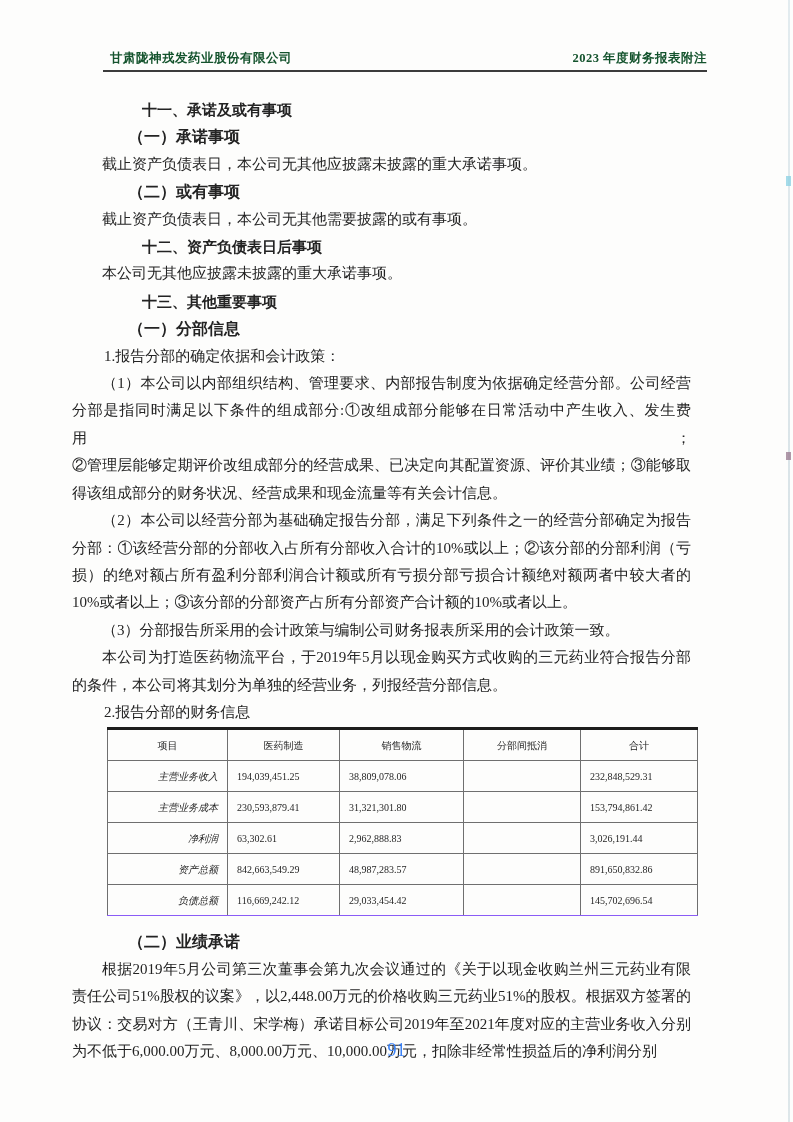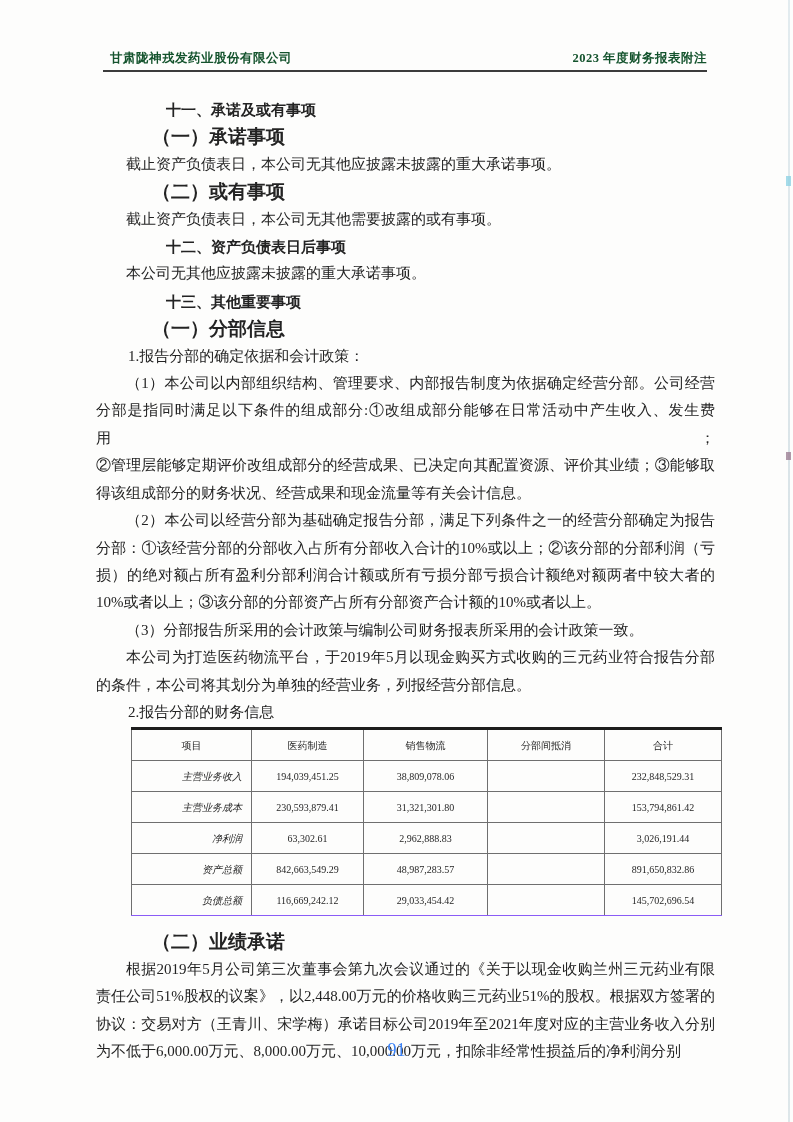--- a/index.html
+++ b/index.html
@@ -22,7 +22,7 @@
     border-top:2px solid #3c3c3c; }
 
   
-  .content { position:absolute; top:96px; left:96px; width:619px;
+  .content { position:absolute; top:96px; left:72px; width:619px;
     font-size:15px; line-height:27.4px; color:#232323; }
   .line { text-align:justify; }
   .fill { text-align-last:justify; }

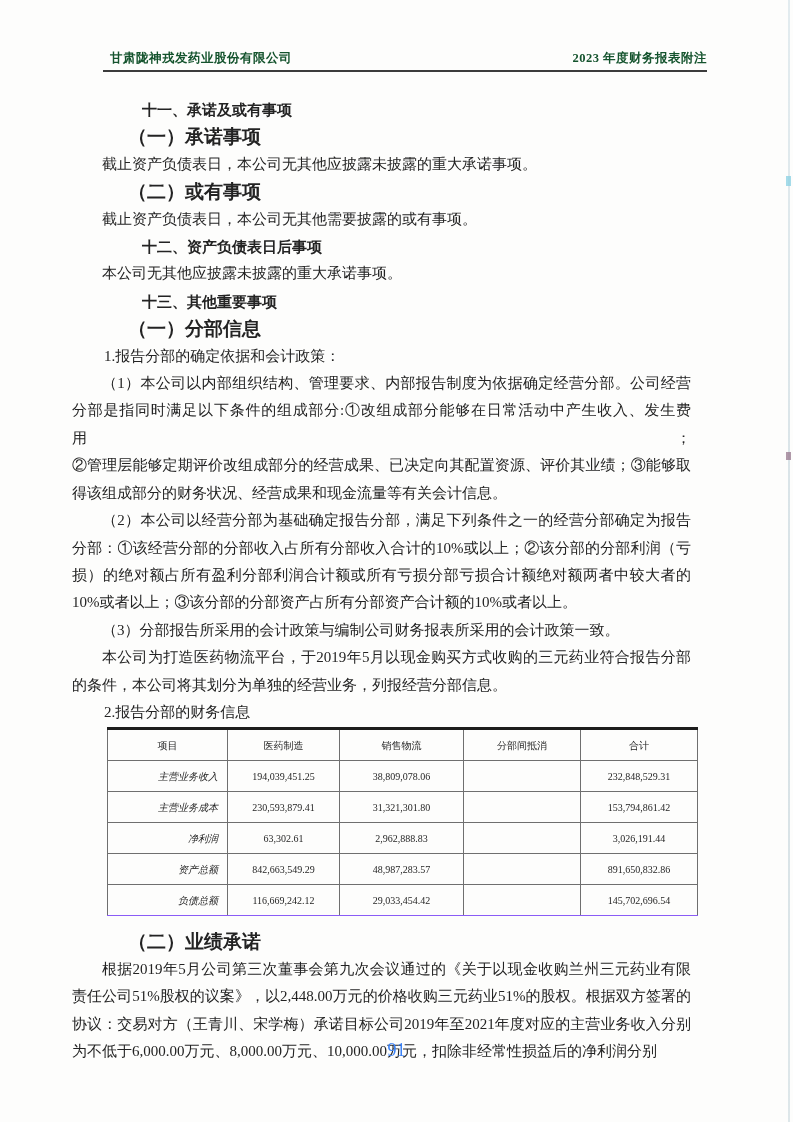--- a/index.html
+++ b/index.html
@@ -29,7 +29,7 @@
   .end  { text-align-last:left; }
   .pi   { text-indent:30px; }
   .h1   { font-weight:bold; padding-left:70px; font-family:"Liberation Sans","DejaVu Sans",sans-serif; font-size:15px; }
-  .h2   { font-weight:bold; padding-left:56px; font-family:"Liberation Sans","DejaVu Sans",sans-serif; font-size:19px; }
+  .h2   { font-weight:bold; padding-left:56px; font-family:"Liberation Sans","DejaVu Sans",sans-serif; font-size:16px; }
   .numline { padding-left:32px; }
 
   

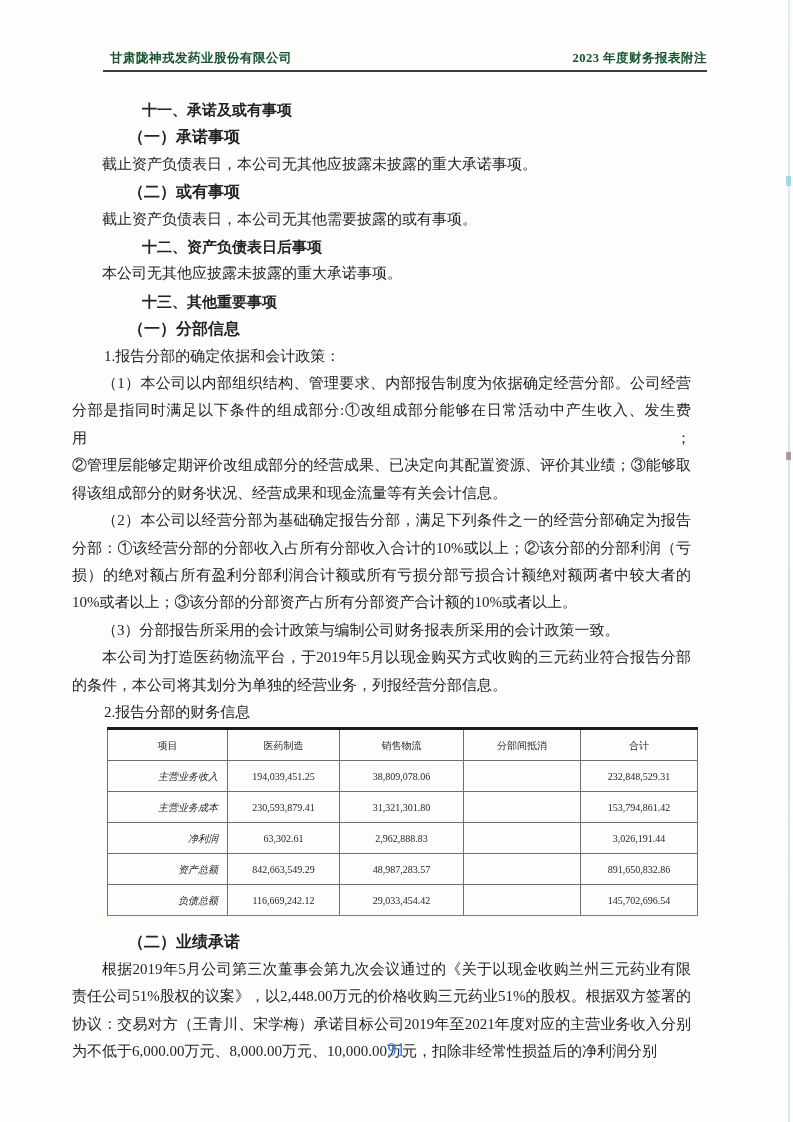--- a/index.html
+++ b/index.html
@@ -40,7 +40,7 @@
   table.seg thead th { font-weight:normal; text-align:center; border-top:3px solid #1d1d1d; }
   table.seg tbody tr:last-child td { border-bottom:1px solid #8b5cf6; }
   td.lbl { text-align:right;font-style:italic; }
-  td.num { text-align:center; }
+  td.num { text-align:left; }
 
   .page-number { position:absolute; top:1040px; left:0; width:100%;
     text-align:center; font-size:18px; color:#3b82f6; }

